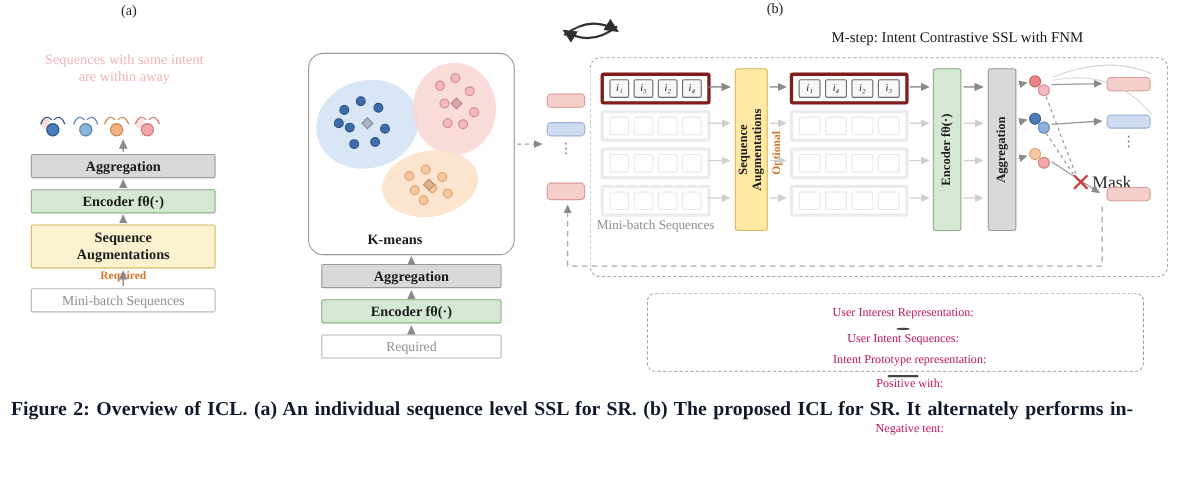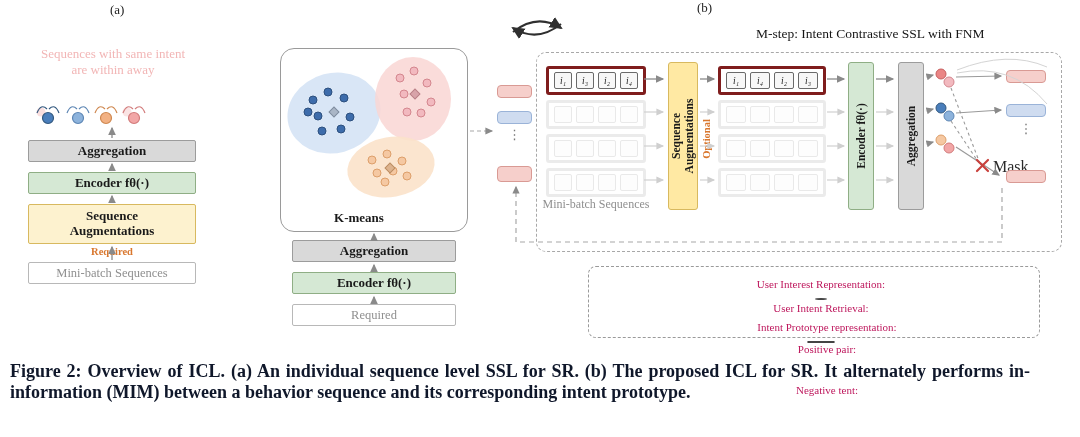--- a/index.html
+++ b/index.html
@@ -163,7 +163,7 @@
       <span class="sym-rect"></span>
     </div>
     <div class="leg-row">
-      <span>User Intent Retrieval:</span>
+      <span>User Intent Sequences:</span>
       <svg width="34" height="12">
           <line x1="1" y1="6" x2="23" y2="6" stroke="#808080" stroke-width="1.4" stroke-dasharray="3 2.5"></line>
           <polygon points="23,2 33,6 23,10" fill="#808080"></polygon>

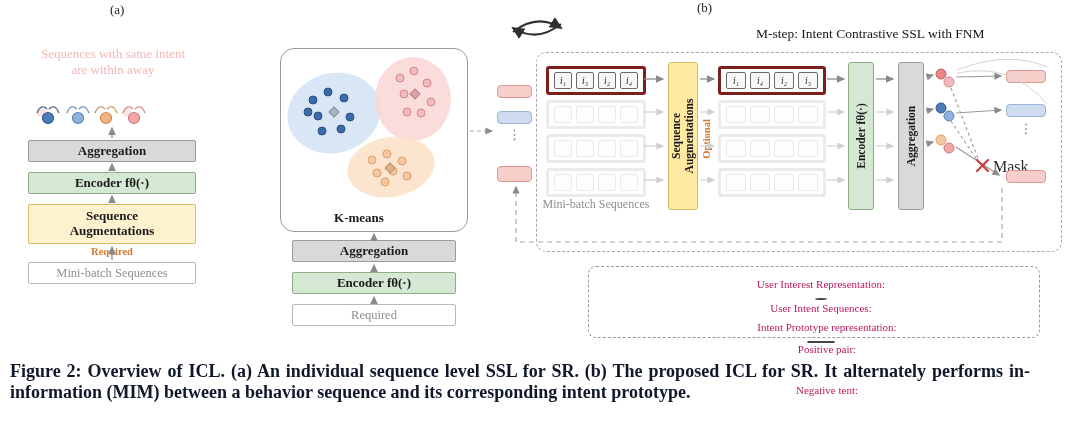--- a/index.html
+++ b/index.html
@@ -168,7 +168,7 @@
           <line x1="1" y1="6" x2="23" y2="6" stroke="#808080" stroke-width="1.4" stroke-dasharray="3 2.5"></line>
           <polygon points="23,2 33,6 23,10" fill="#808080"></polygon>
         </svg>
-      <span class="leg-gap">Positive pair:</span>
+      <span class="leg-gap">Positive with:</span>
       <svg width="36" height="12">
           <line x1="7" y1="6" x2="29" y2="6" stroke="#4a4a4a" stroke-width="1.5"></line>
           <polygon points="8,2 0,6 8,10" fill="#4a4a4a"></polygon>

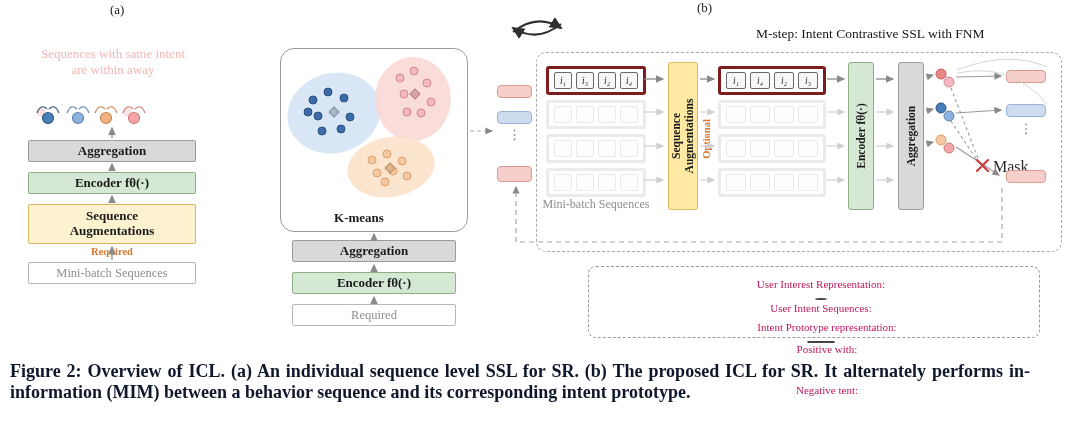--- a/index.html
+++ b/index.html
@@ -332,7 +332,6 @@
 
 <div class="caption">
   <div class="cap-line just">Figure 2: Overview of ICL. (a) An individual sequence level SSL for SR. (b) The proposed ICL for SR. It alternately performs in-</div>
-  <div class="cap-line">information (MIM) between a behavior sequence and its corresponding intent prototype.</div>
 </div>
 
 </body></html>

